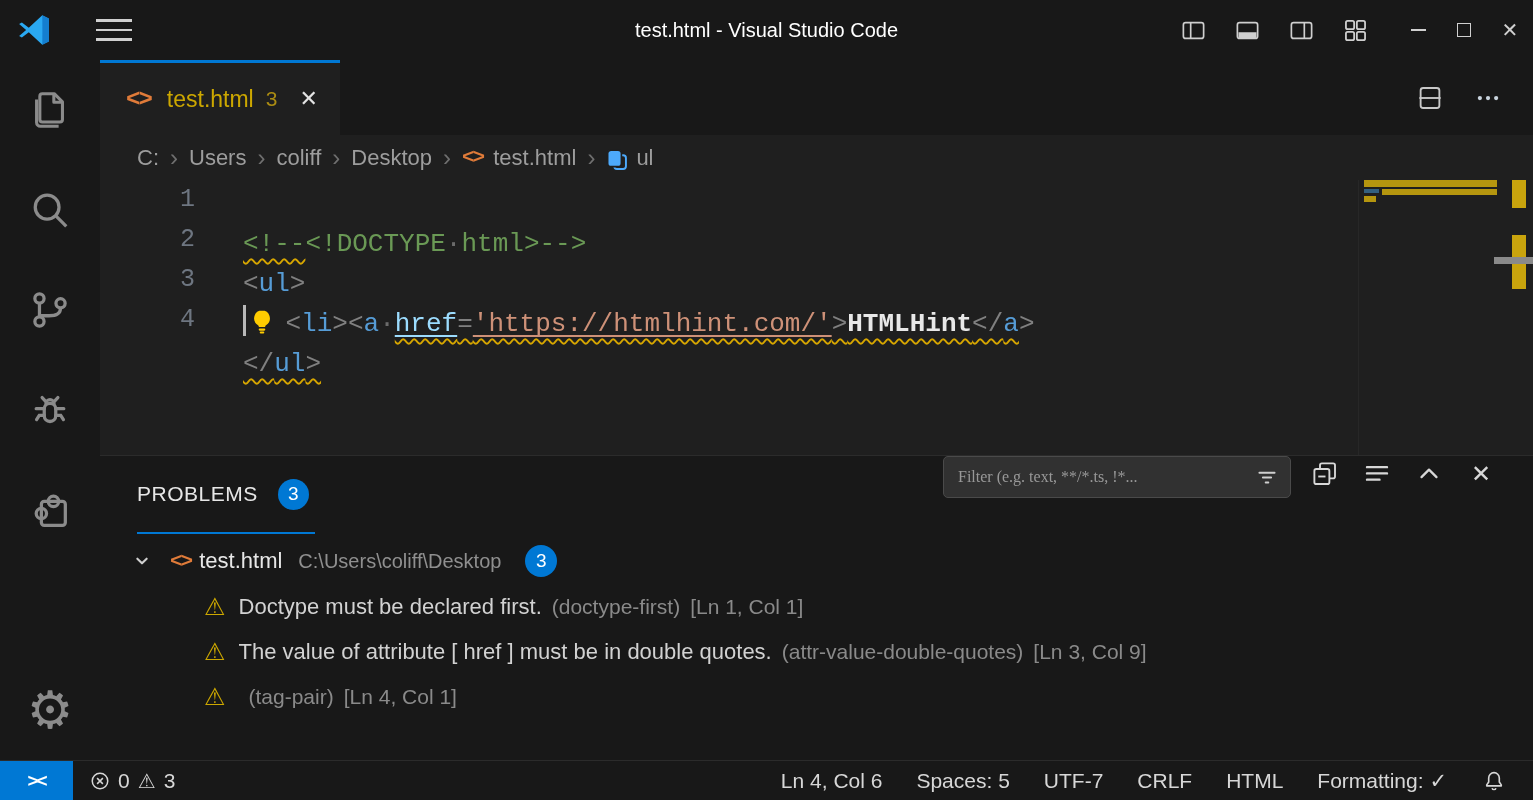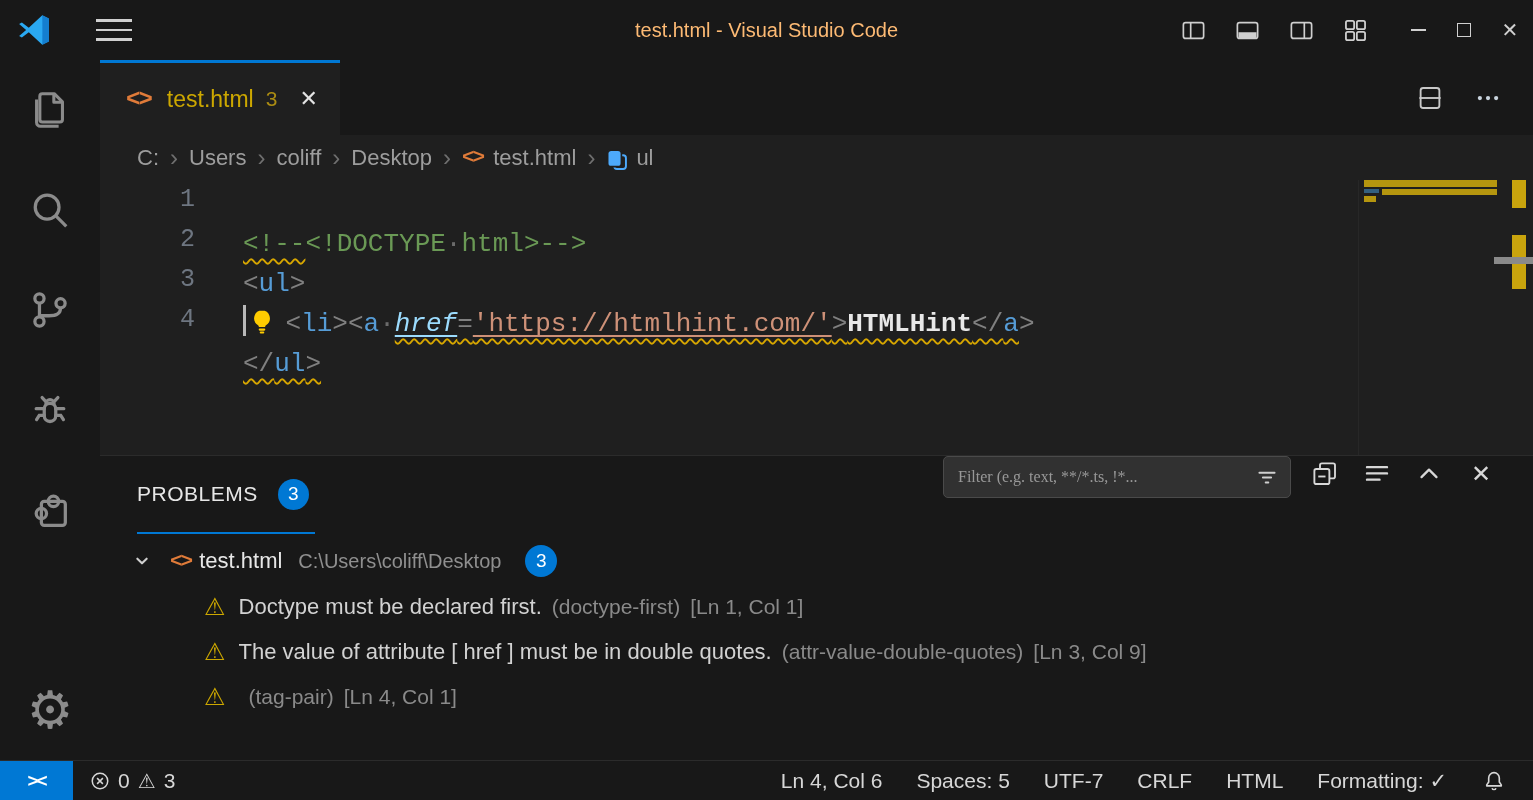--- a/index.html
+++ b/index.html
@@ -14,7 +14,7 @@
   .tb-menu { margin-left:44px; width:36px; display:flex; flex-direction:column; gap:7px; cursor:pointer; }
   .tb-menu i { display:block; height:2.6px; background:#d0d0d0; }
   .tb-title { position:absolute; left:50%; top:50%; transform:translate(-50%,-50%);
-    font-size:20px; color:#fdba74; white-space:nowrap; }
+    font-size:20px; color:#ffffff; white-space:nowrap; }
   .tb-right { margin-left:auto; display:flex; align-items:center; }
   .tb-ic { width:28px; height:28px; display:flex; align-items:center; justify-content:center; margin-right:26px; cursor:pointer; }
   .win-btn { width:46px; height:40px; display:flex; align-items:center; justify-content:center; cursor:pointer; }

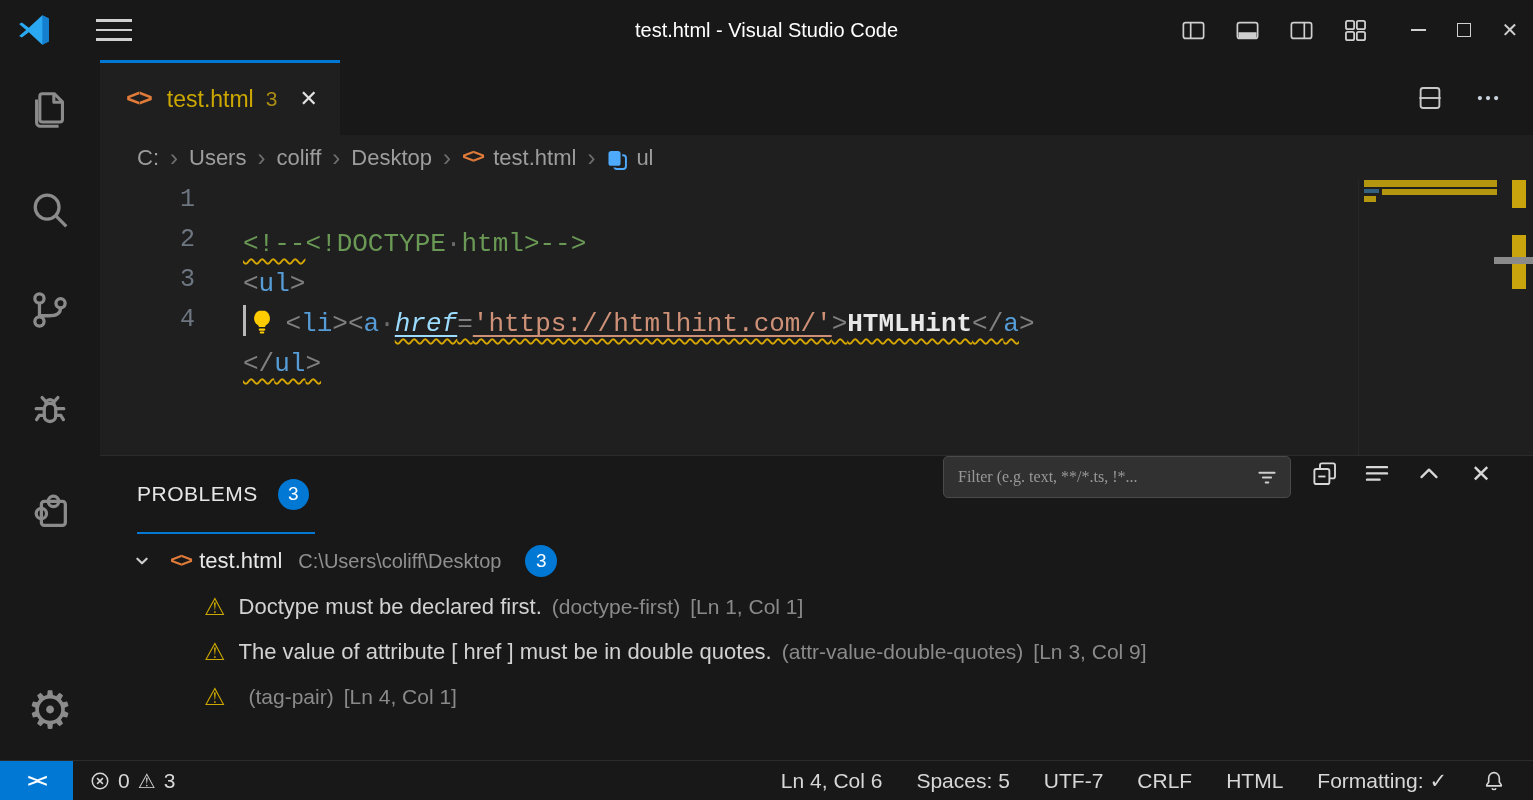--- a/index.html
+++ b/index.html
@@ -60,7 +60,7 @@
   .tok.comment { color:#6a9955; }
   .tok.tag { color:#569cd6; }
   .tok.punct { color:#808080; }
-  .tok.attr { color:#9cdcfe;font-style:italic; }
+  .tok.attr { color:#9cdcfe; }
   .tok.string { color:#ce9178; }
   .tok.text { color:#e8e8e8; font-weight:bold; }
   .tok.wsdot { color:#6b6b6b; }

